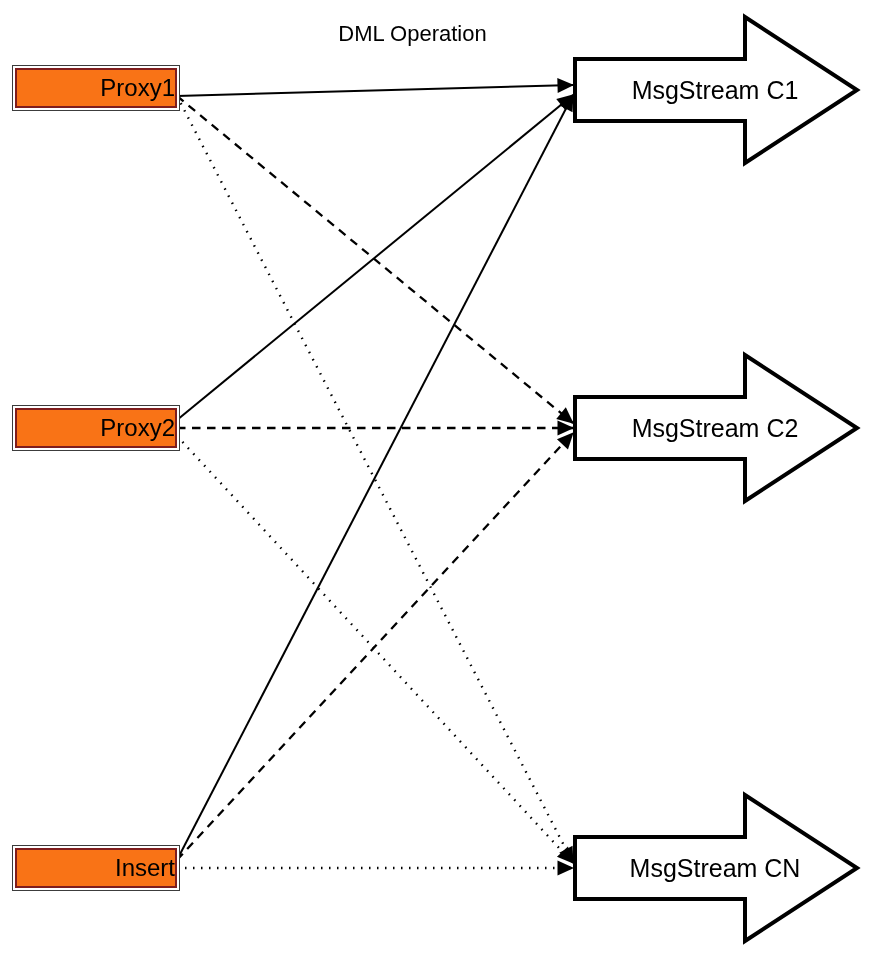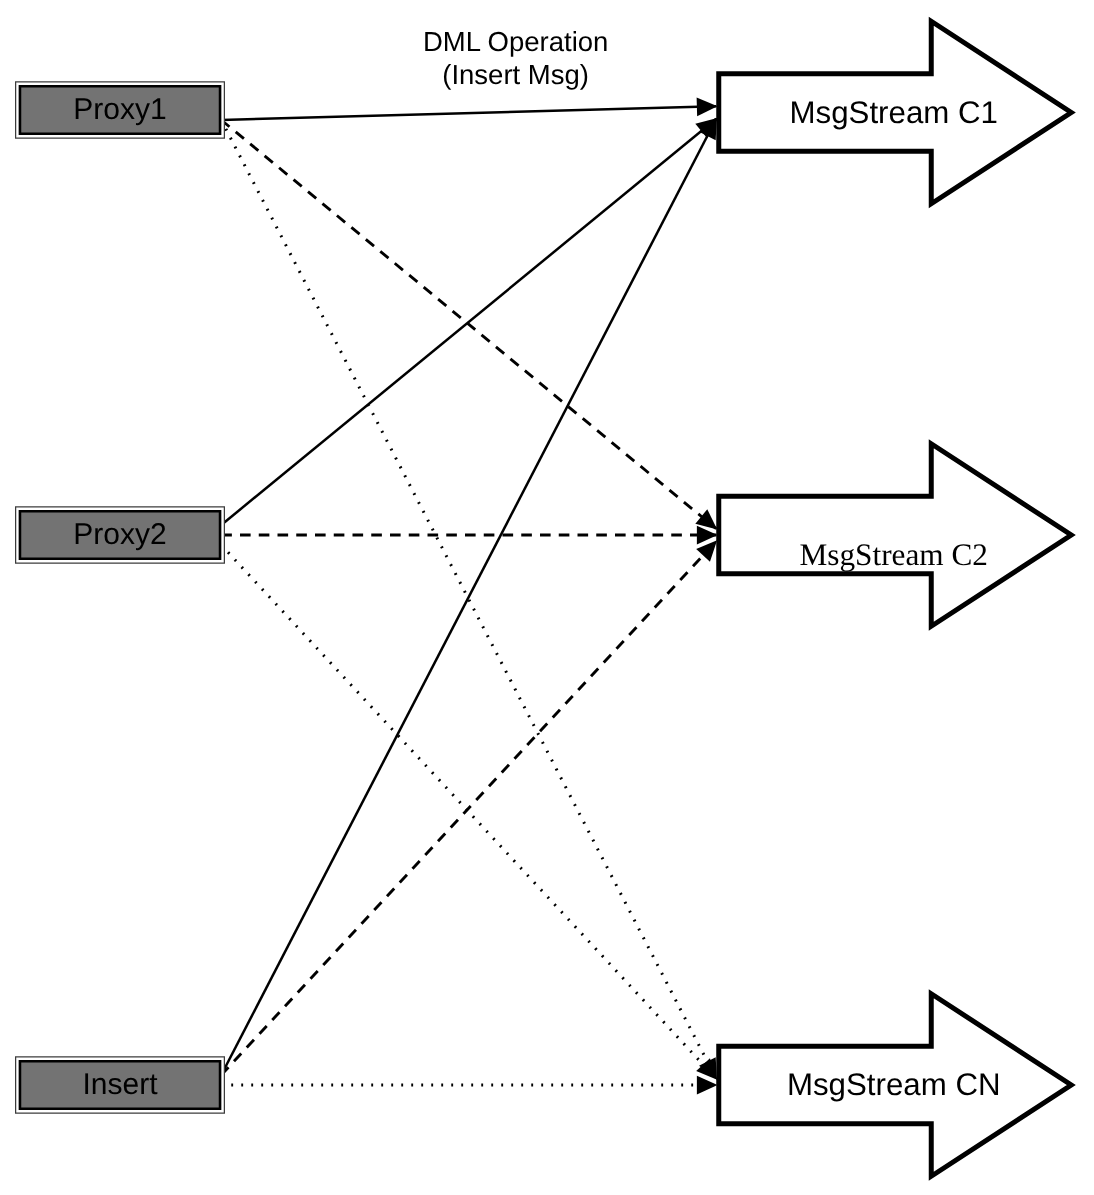--- a/index.html
+++ b/index.html
@@ -94,7 +94,6 @@
 
   <div class="annotation">
     <div>DML Operation</div>
-    <div>(Insert Msg)</div>
   </div>
 
   <div class="proxy" id="proxy-proxy1">

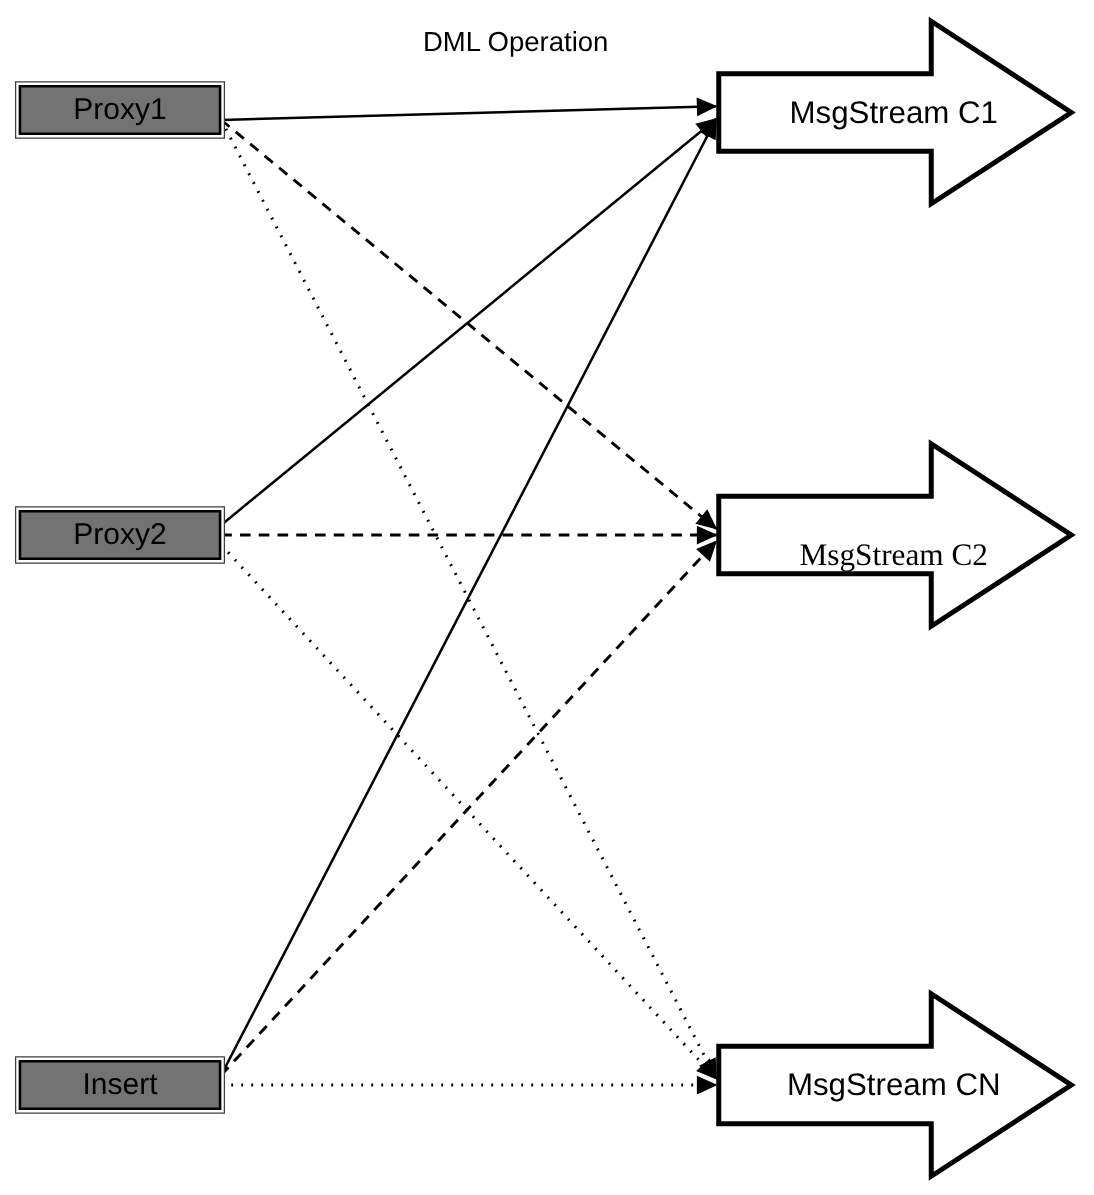--- a/index.html
+++ b/index.html
@@ -27,12 +27,12 @@
     width: 162px;
     height: 40px;
     box-sizing: border-box;
-    background: #737373;
-    border: 2px solid #000000;
+    background: #f97316;
+    border: 2px solid #7f1d1d;
     box-shadow: 0 0 0 2px #ffffff, 0 0 0 3px #3c3c3c;
     display: flex;
     align-items: center;
-    justify-content: center;
+    justify-content: flex-end;
     font-size: 24px;
   }
   #proxy-proxy1 { top: 68px; }

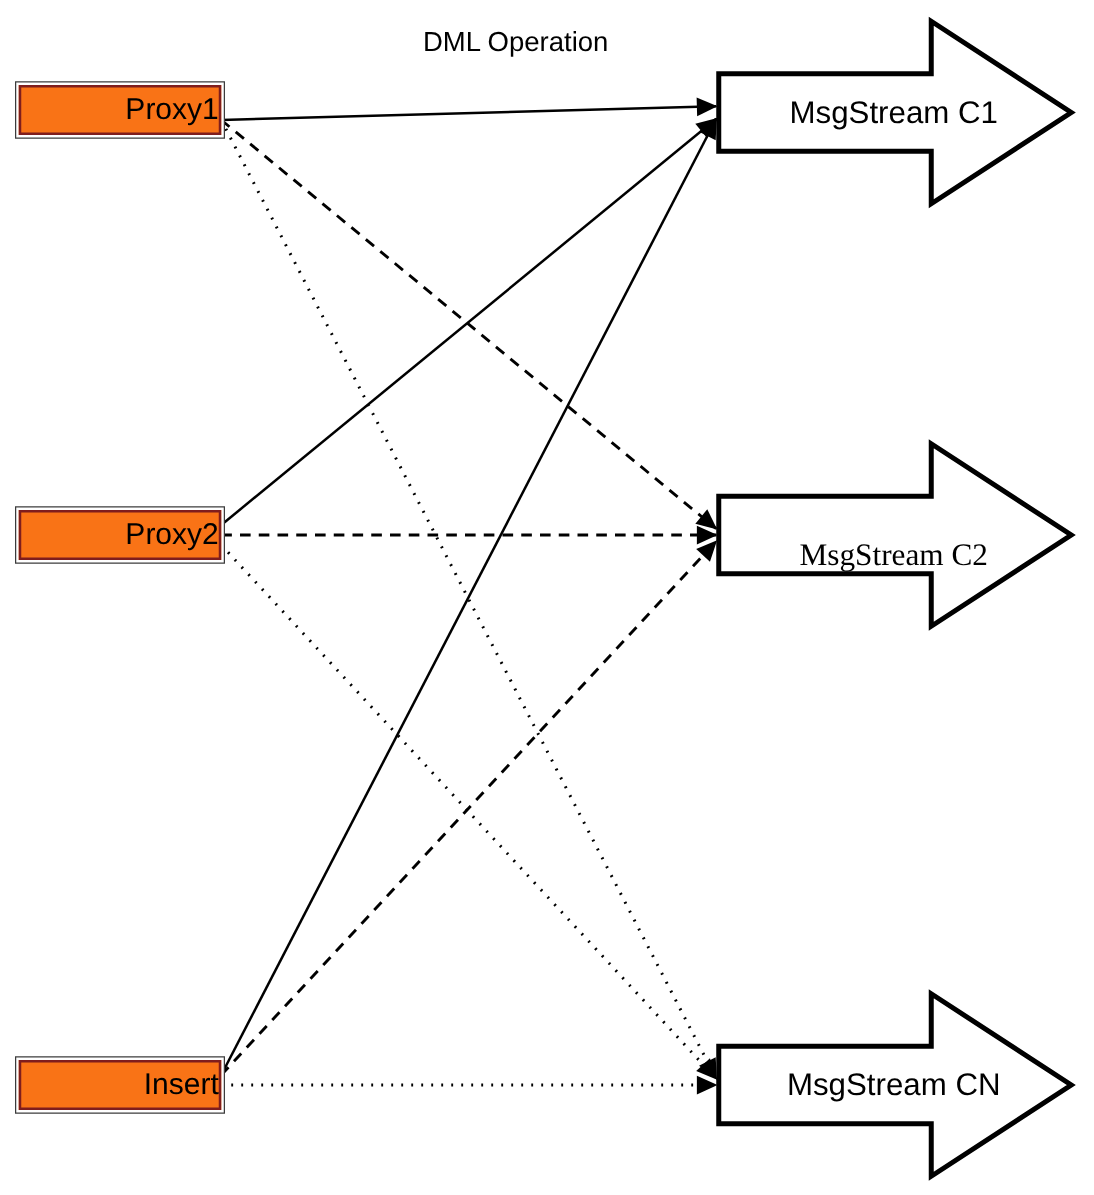--- a/index.html
+++ b/index.html
@@ -50,7 +50,7 @@
     white-space: nowrap;
   }
   #label-c1 { top: 59px; }
-  #label-c2 { top: 414px; font-family: Liberation Serif, serif; }
+  #label-c2 { top: 397px; }
   #label-cn { top: 837px; }
 
   .annotation {

